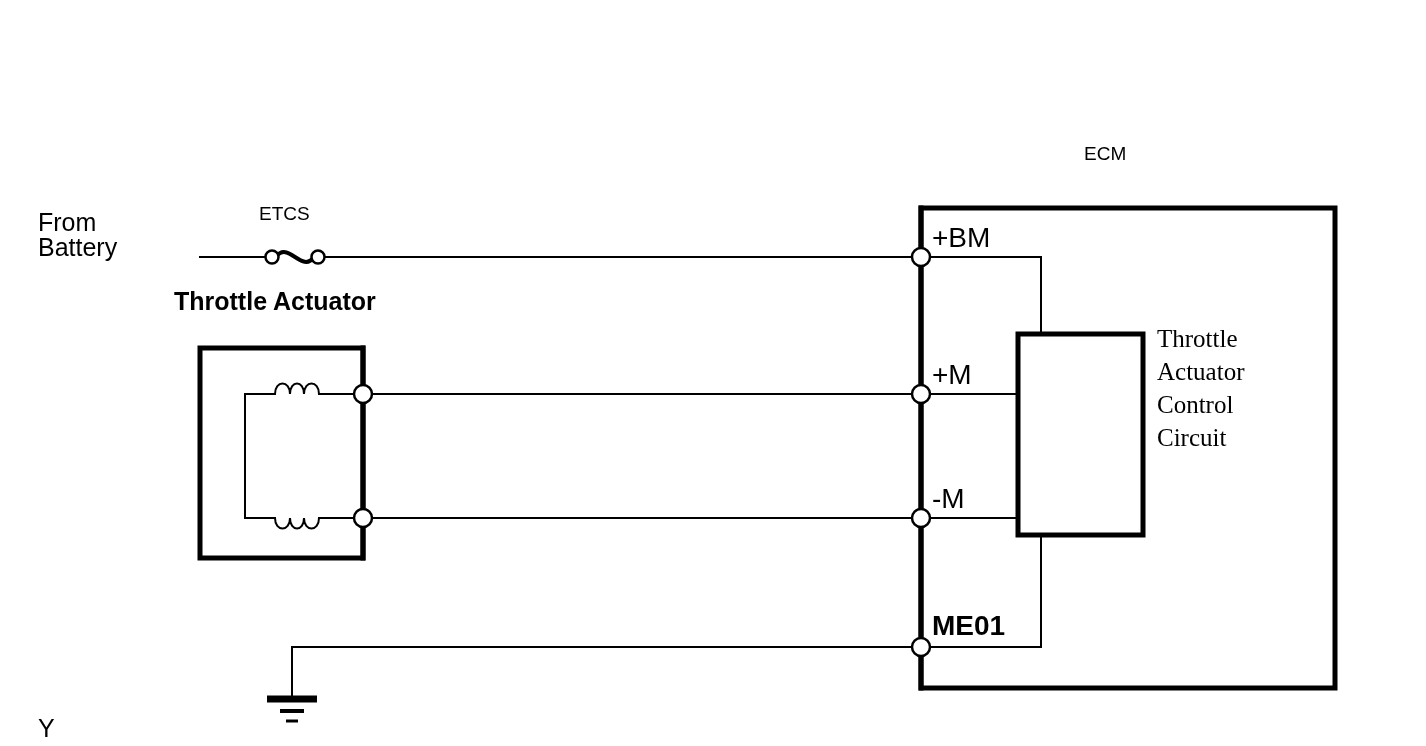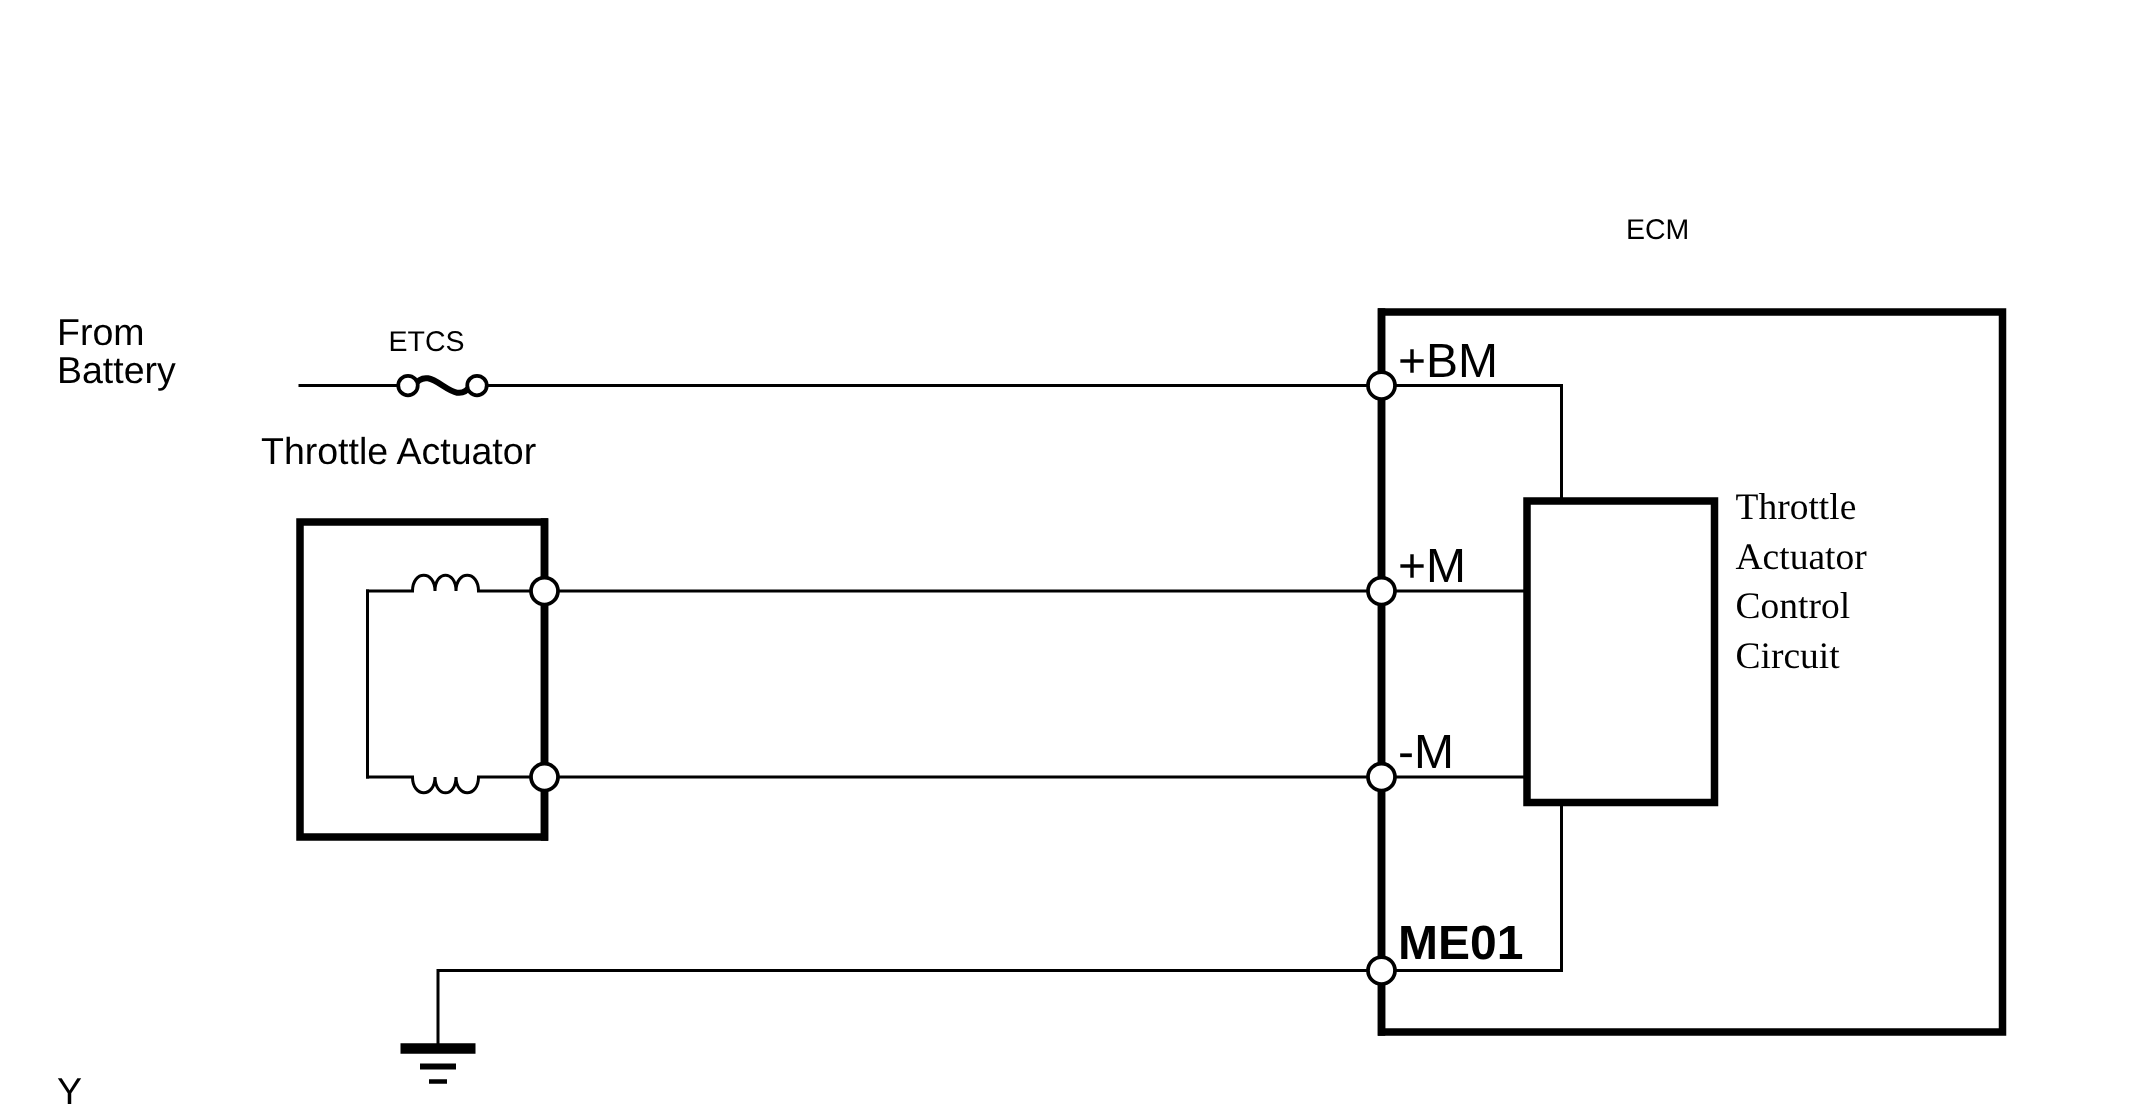--- a/index.html
+++ b/index.html
@@ -145,7 +145,7 @@
   <div class="lbl lbl-section" style="left: 38px; top: 210px; white-space: pre;">From
 Battery</div>
 
-  <div class="lbl lbl-title" style="left:259px; top:204px;margin-top:15px;">ETCS</div>
+  <div class="lbl lbl-title" style="left:259px; top:204px;">ETCS</div>
 
   <div class="lbl lbl-section" style="left:174px; top:289px;">Throttle Actuator</div>
 

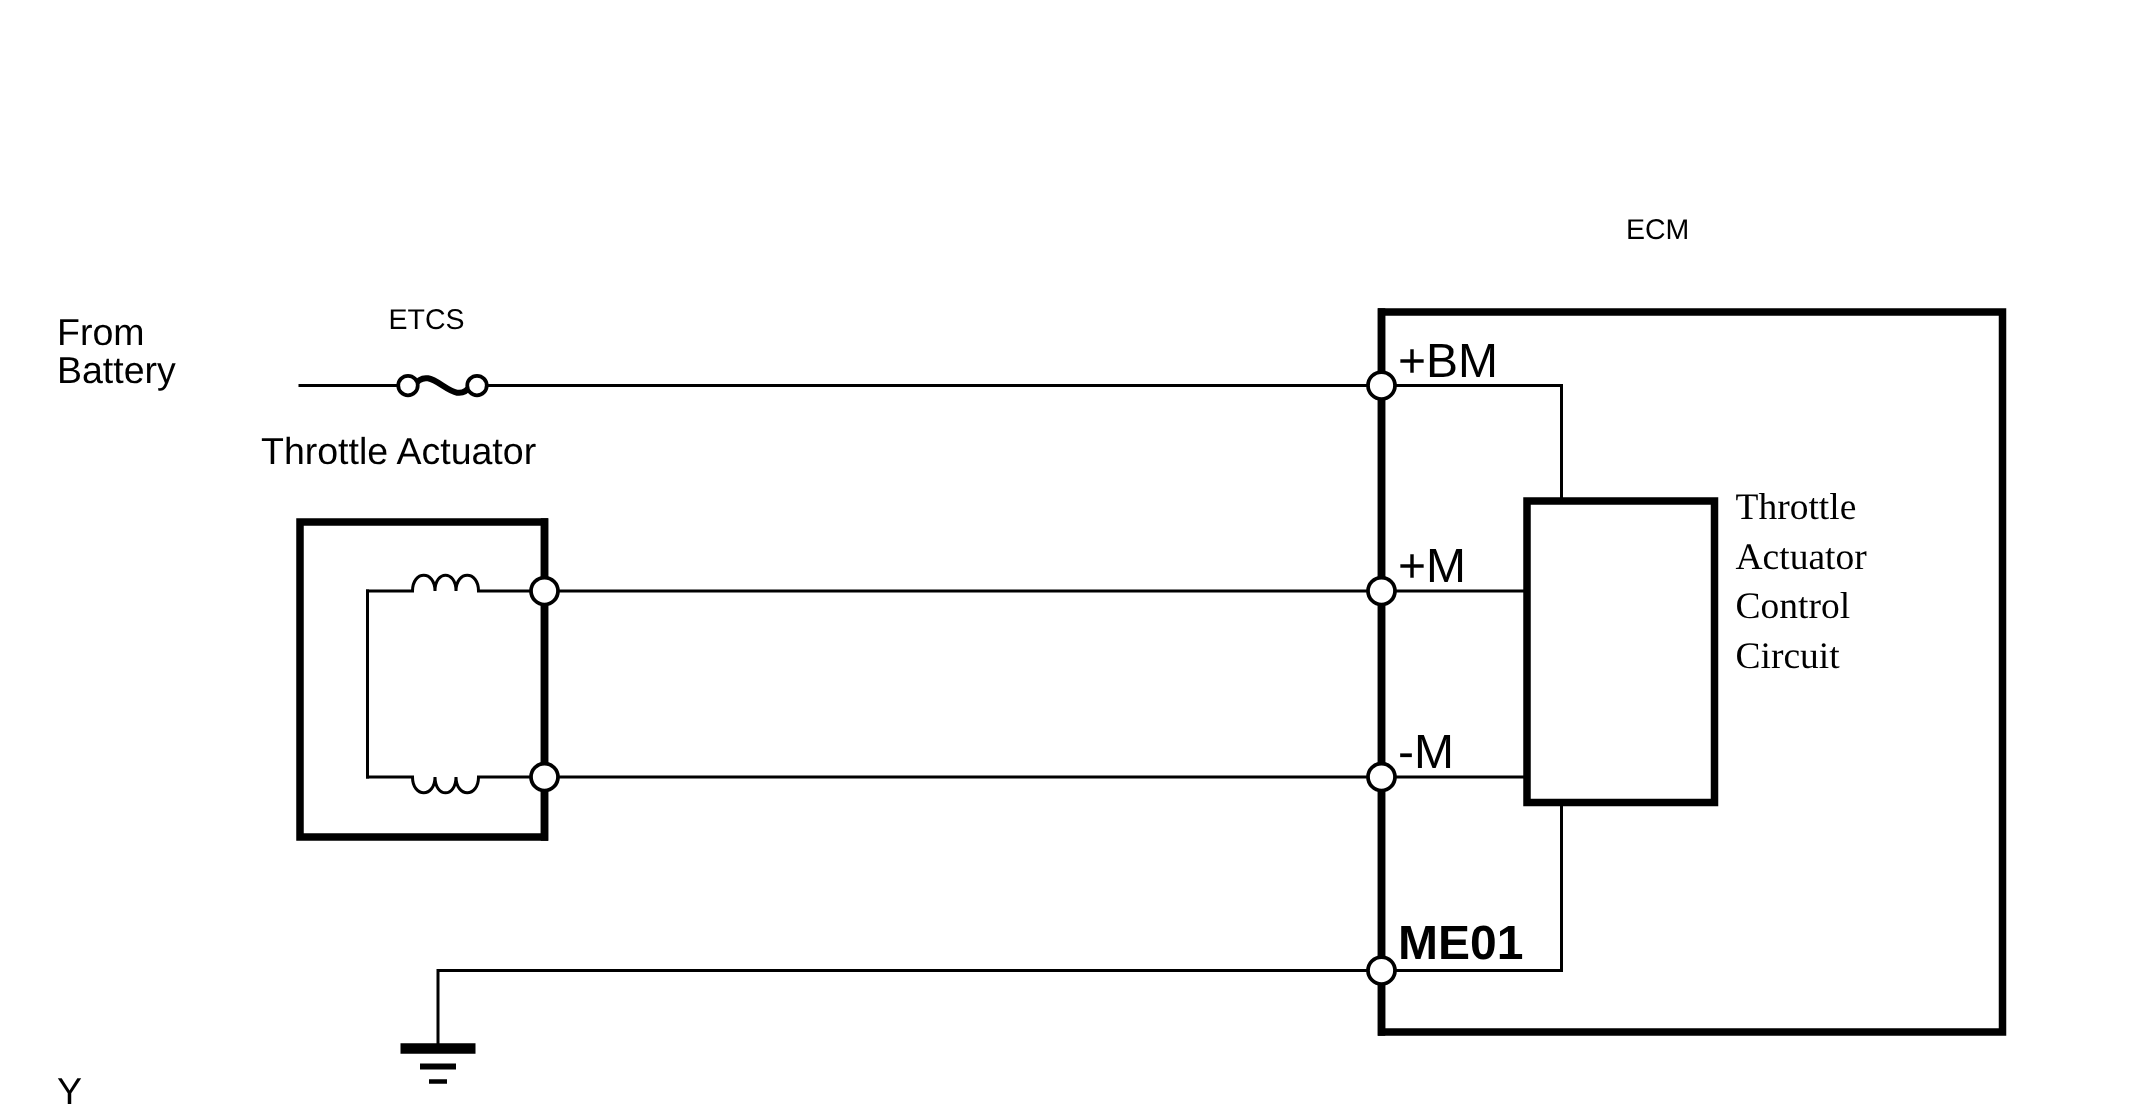--- a/index.html
+++ b/index.html
@@ -74,7 +74,7 @@
   }
   .lbl-title     { font-size: 19px; }
   .lbl-section   { font-size: 25px; }
-  .lbl-terminal  { font-size: 32px; }
+  .lbl-terminal  { font-size: 28px; }
   .lbl-multiline { font-size: 25px; line-height: 33px; }
   .lbl-corner    { font-size: 25px; }
 </style>

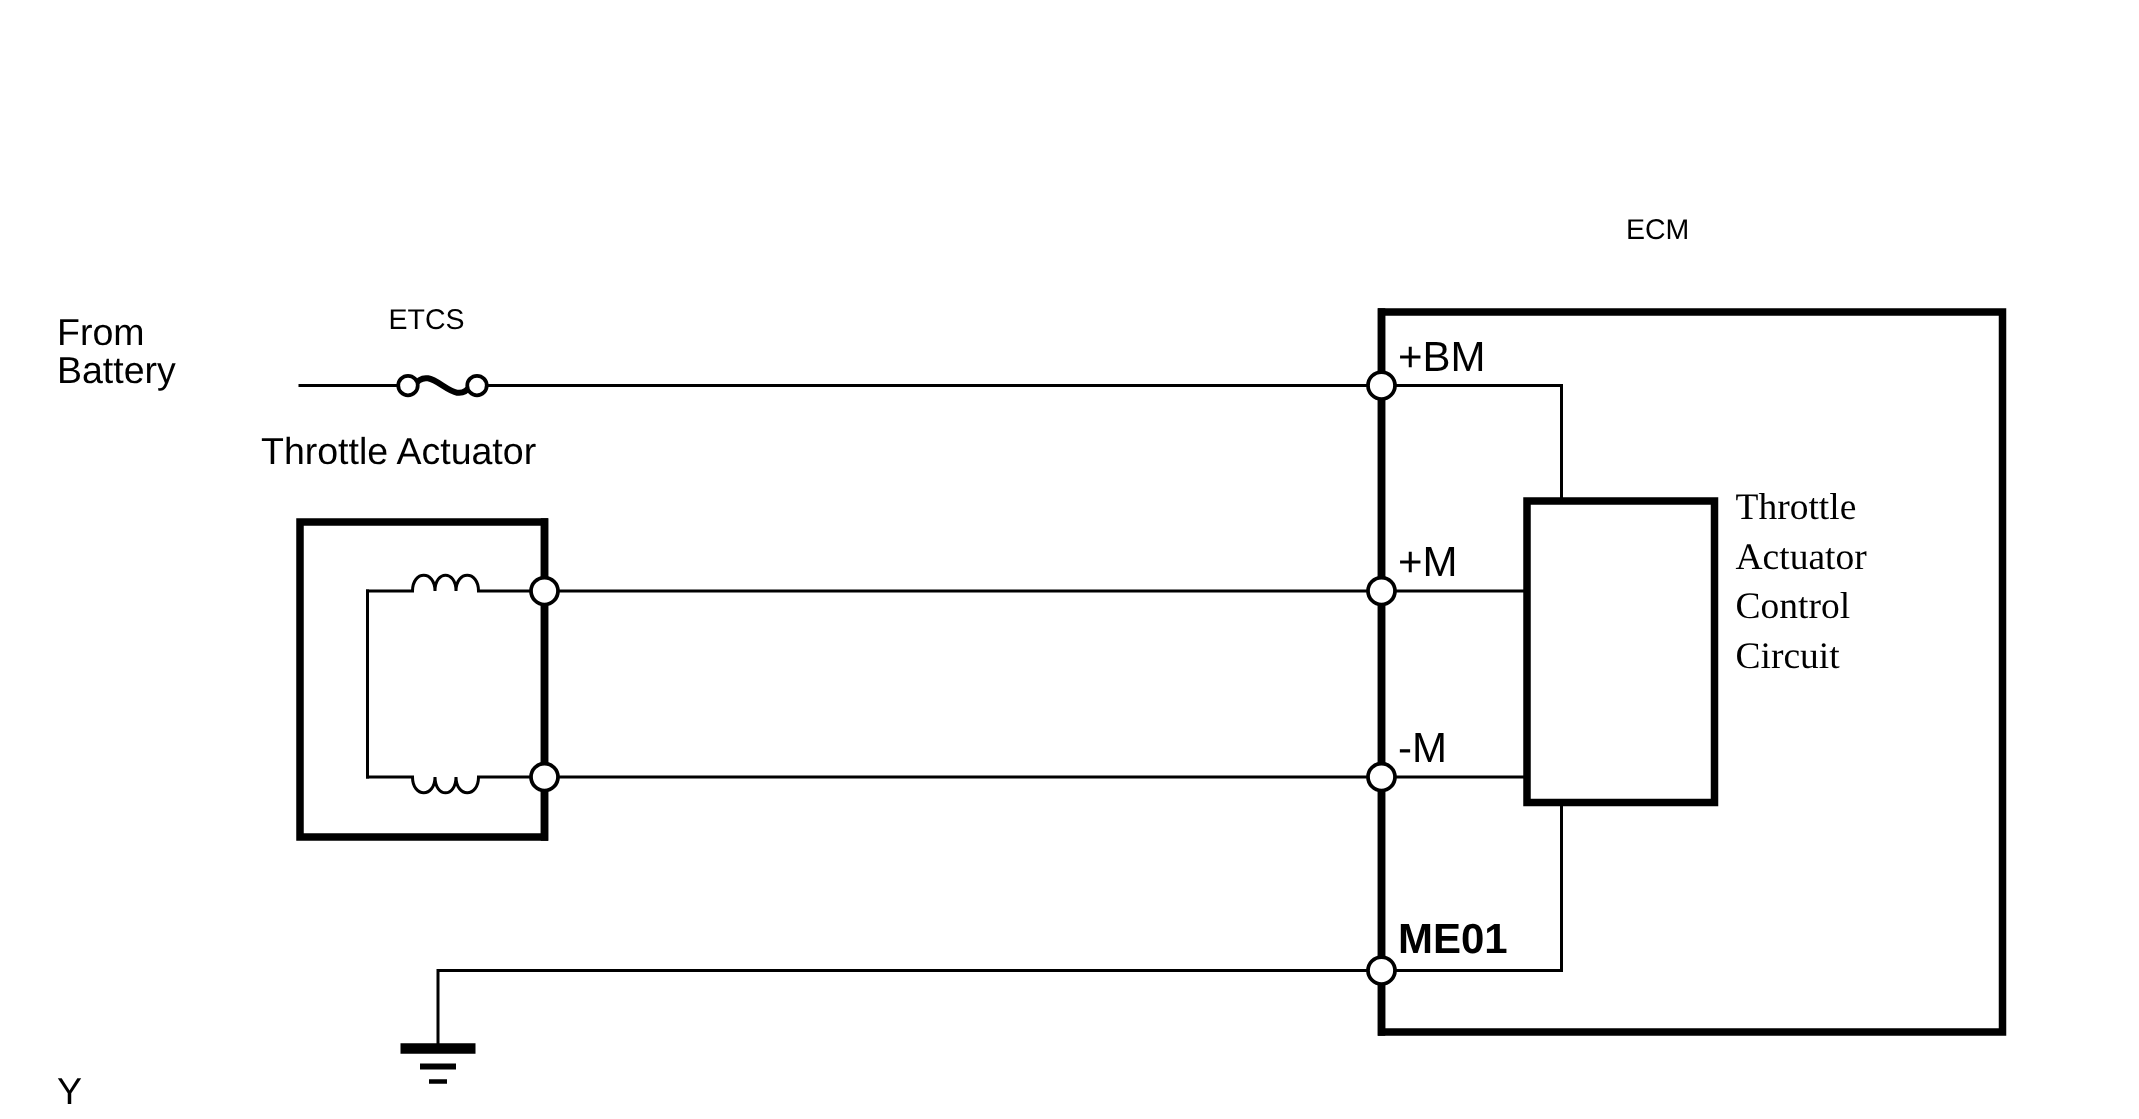--- a/index.html
+++ b/index.html
@@ -147,7 +147,7 @@
 
   <div class="lbl lbl-title" style="left:259px; top:204px;">ETCS</div>
 
-  <div class="lbl lbl-section" style="left:174px; top:289px;">Throttle Actuator</div>
+  <div class="lbl lbl-section" style="left:174px; top:289px;font-weight:bold;">Throttle Actuator</div>
 
   <div class="lbl lbl-title" style="left:1084px; top:144px;">ECM</div>
 

